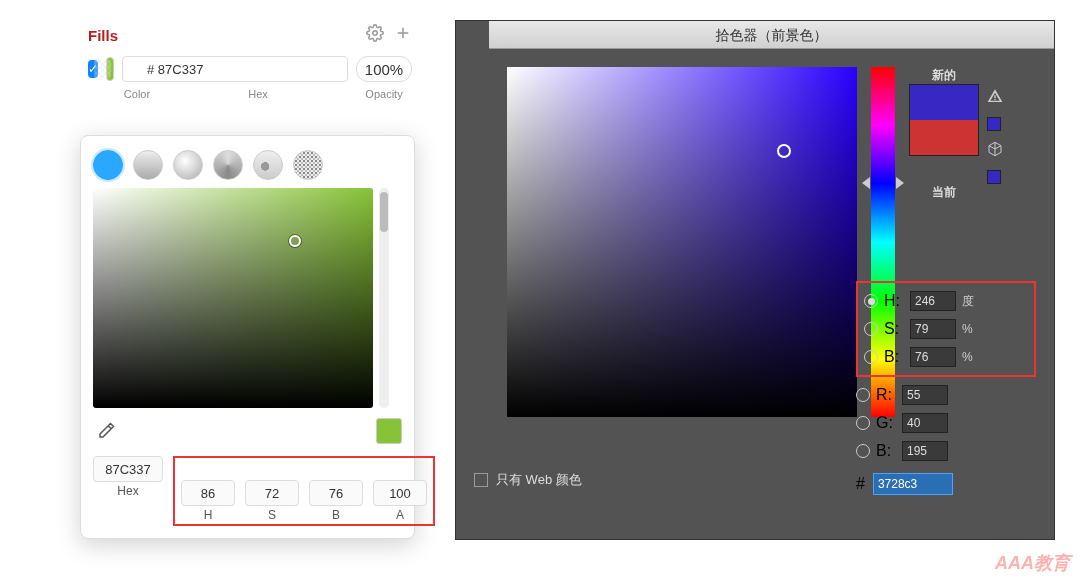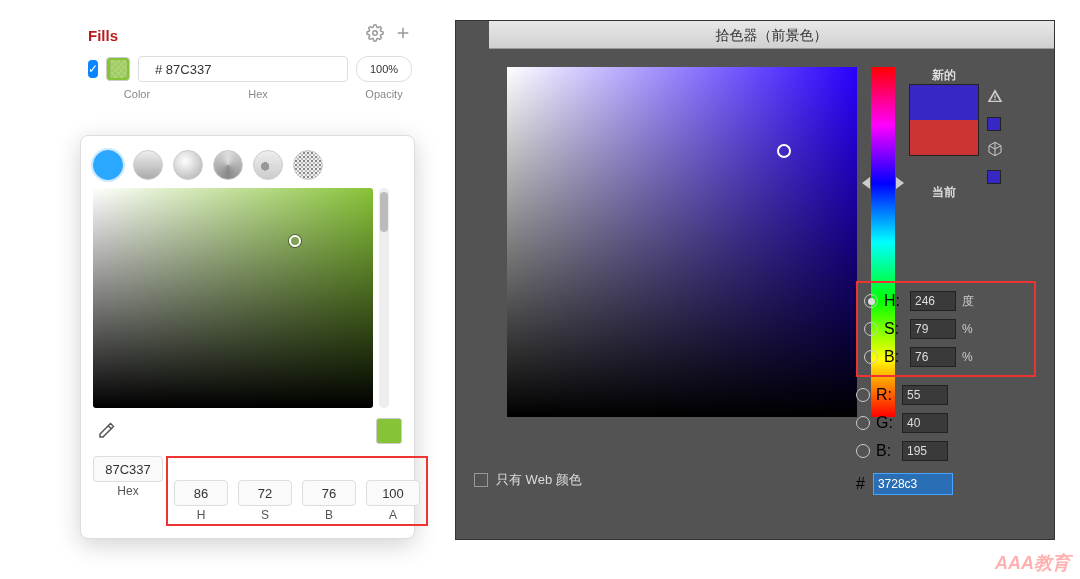--- a/index.html
+++ b/index.html
@@ -16,7 +16,7 @@
   .checkbox { width: 18px; height: 18px; border-radius: 4px; background: #0a84ff; display: flex; align-items: center; justify-content: center; color: #fff; font-size: 12px; }
   .swatch { width: 46px; height: 24px; border: 1px solid #ccc; border-radius: 4px; background: #87C337; position: relative; }
   .swatch::after { content:""; position:absolute; right:2px; top:2px; width:16px; height:18px; border-left:1px solid #ccc; background: repeating-conic-gradient(#ddd 0 25%, #fff 0 50%) 0 0/6px 6px; opacity:0.3; border-radius:0 3px 3px 0;}
-  .hex-input { flex: 1; height: 26px; border: 1px solid #ddd; border-radius: 4px; padding: 0 16px; font-size: 13px; color:#333; }
+  .hex-input { flex: 1; height: 26px; border: 1px solid #ddd; border-radius: 4px; padding: 0 24px; font-size: 13px; color:#333; }
   .opacity-input { width: 56px; height: 26px; border: 1px solid #ddd; border-radius: 12px; padding: 0 6px; font-size: 11px; text-align:center; color:#333;}
   .labels-row { display: flex; gap: 8px; padding: 0 8px 6px; font-size: 11px; color: #888; }
   .labels-row span:nth-child(1){ width:18px;}

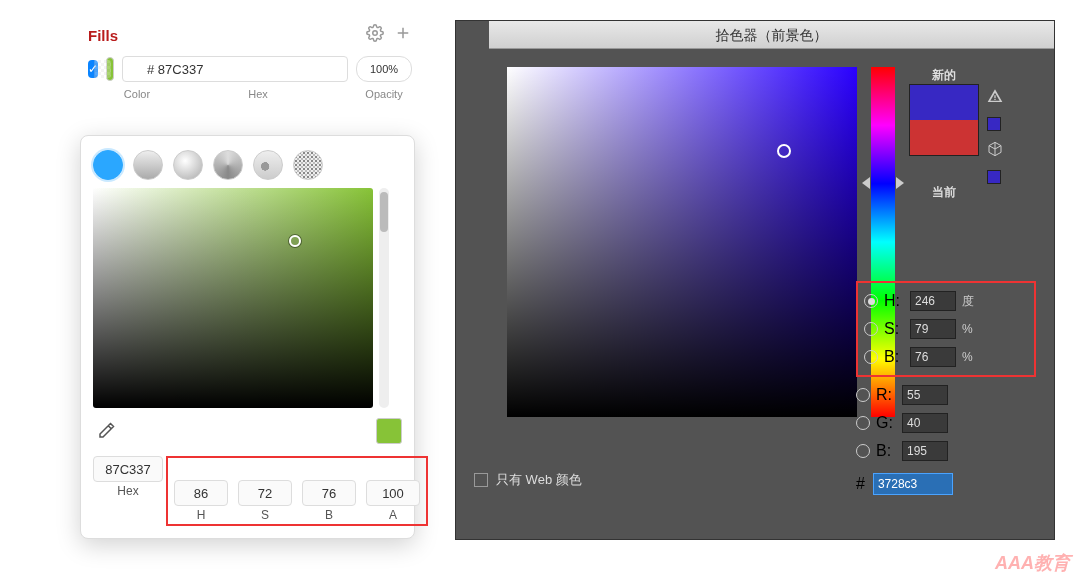--- a/index.html
+++ b/index.html
@@ -17,7 +17,7 @@
   .swatch { width: 46px; height: 24px; border: 1px solid #ccc; border-radius: 4px; background: #87C337; position: relative; }
   .swatch::after { content:""; position:absolute; right:2px; top:2px; width:16px; height:18px; border-left:1px solid #ccc; background: repeating-conic-gradient(#ddd 0 25%, #fff 0 50%) 0 0/6px 6px; opacity:0.3; border-radius:0 3px 3px 0;}
   .hex-input { flex: 1; height: 26px; border: 1px solid #ddd; border-radius: 4px; padding: 0 24px; font-size: 13px; color:#333; }
-  .opacity-input { width: 56px; height: 26px; border: 1px solid #ddd; border-radius: 12px; padding: 0 6px; font-size: 11px; text-align:center; color:#333;}
+  .opacity-input { width: 56px; height: 26px; border: 1px solid #ddd; border-radius: 12px; padding: 0 6px; font-size: 15px; text-align:center; color:#333;}
   .labels-row { display: flex; gap: 8px; padding: 0 8px 6px; font-size: 11px; color: #888; }
   .labels-row span:nth-child(1){ width:18px;}
   .labels-row span:nth-child(2){ width:46px; text-align:center;}

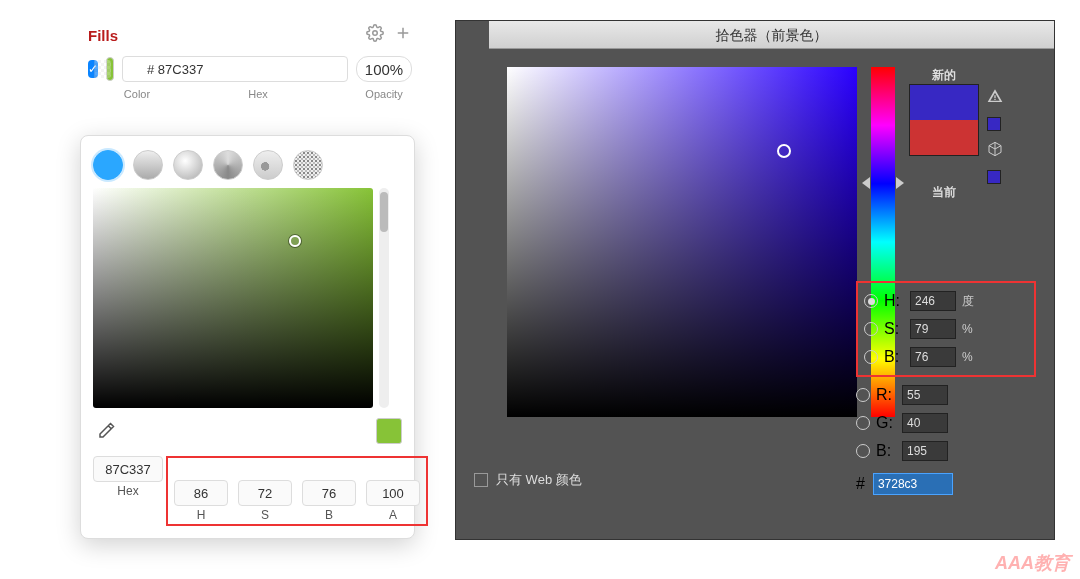--- a/index.html
+++ b/index.html
@@ -57,7 +57,7 @@
     repeating-conic-gradient(#ccc 0 25%, #fff 0 50%) 0 0/10px 10px;}
   .strips { display:flex; flex-direction:column; gap:6px; flex:1;}
   .preview { width:26px; height:26px; background:#87C337; border:1px solid #ccc; border-radius:3px;}
-  .vr-wrap { display:flex; gap:3px; margin-top:12px; align-items:flex-start;}
+  .vr-wrap { display:flex; gap:10px; margin-top:12px; align-items:flex-start;}
   .val-box { display:flex; flex-direction:column; align-items:center; gap:2px;}
   .val-input { width:54px; height:26px; border:1px solid #ddd; border-radius:4px; text-align:center; font-size:13px; color:#333; background:#fafafa;}
   .val-input.hexv { width:70px; text-align:center;}

